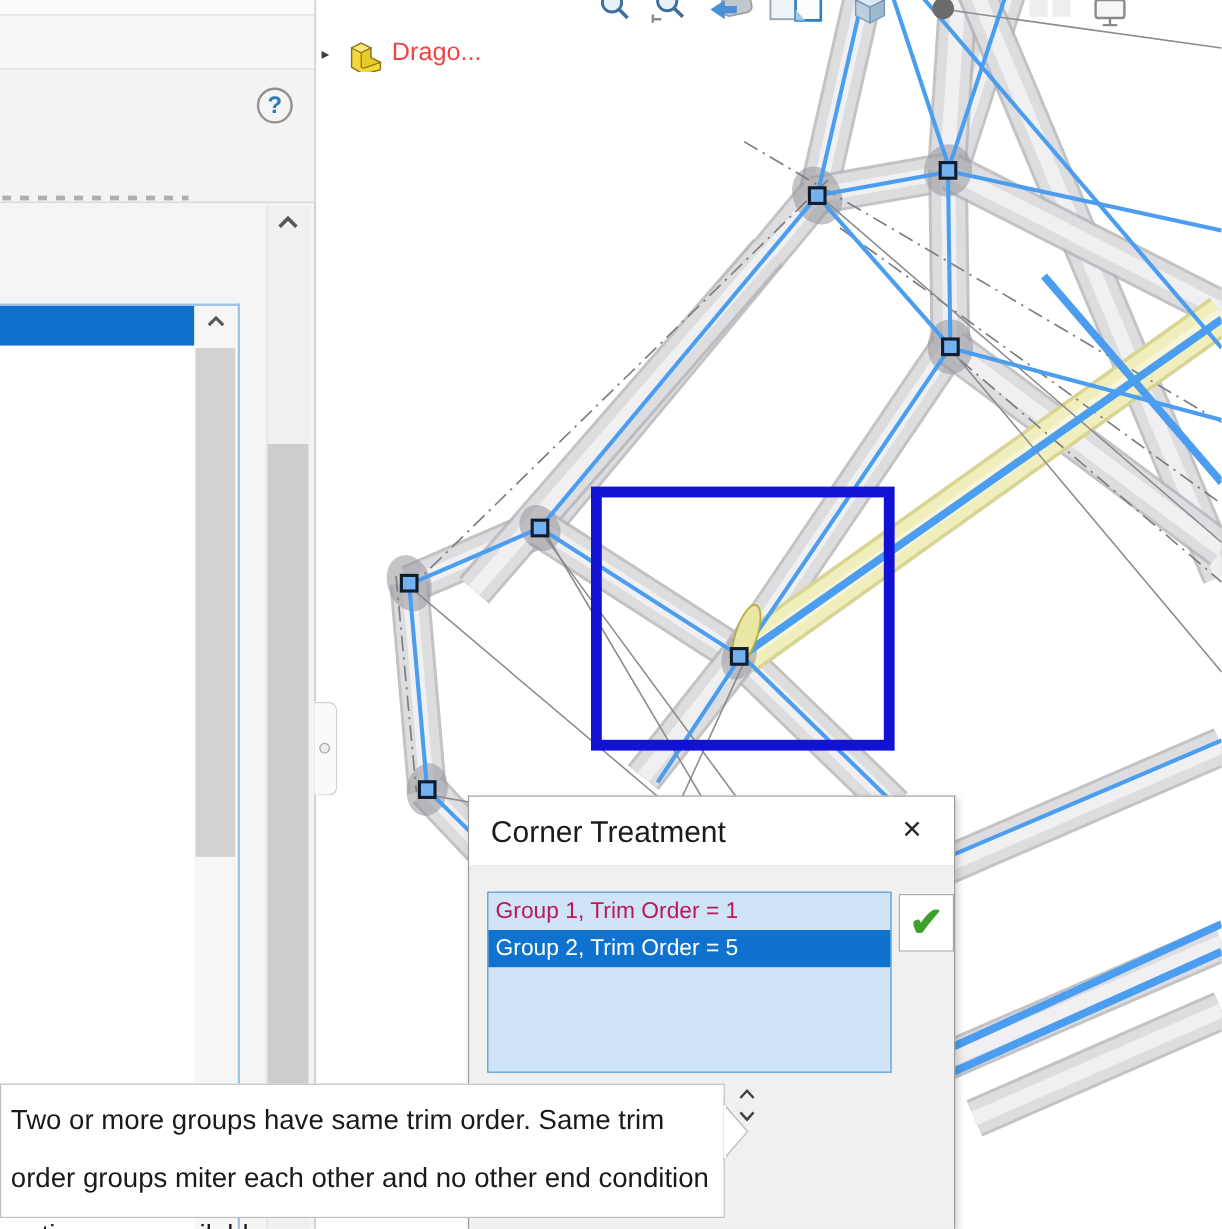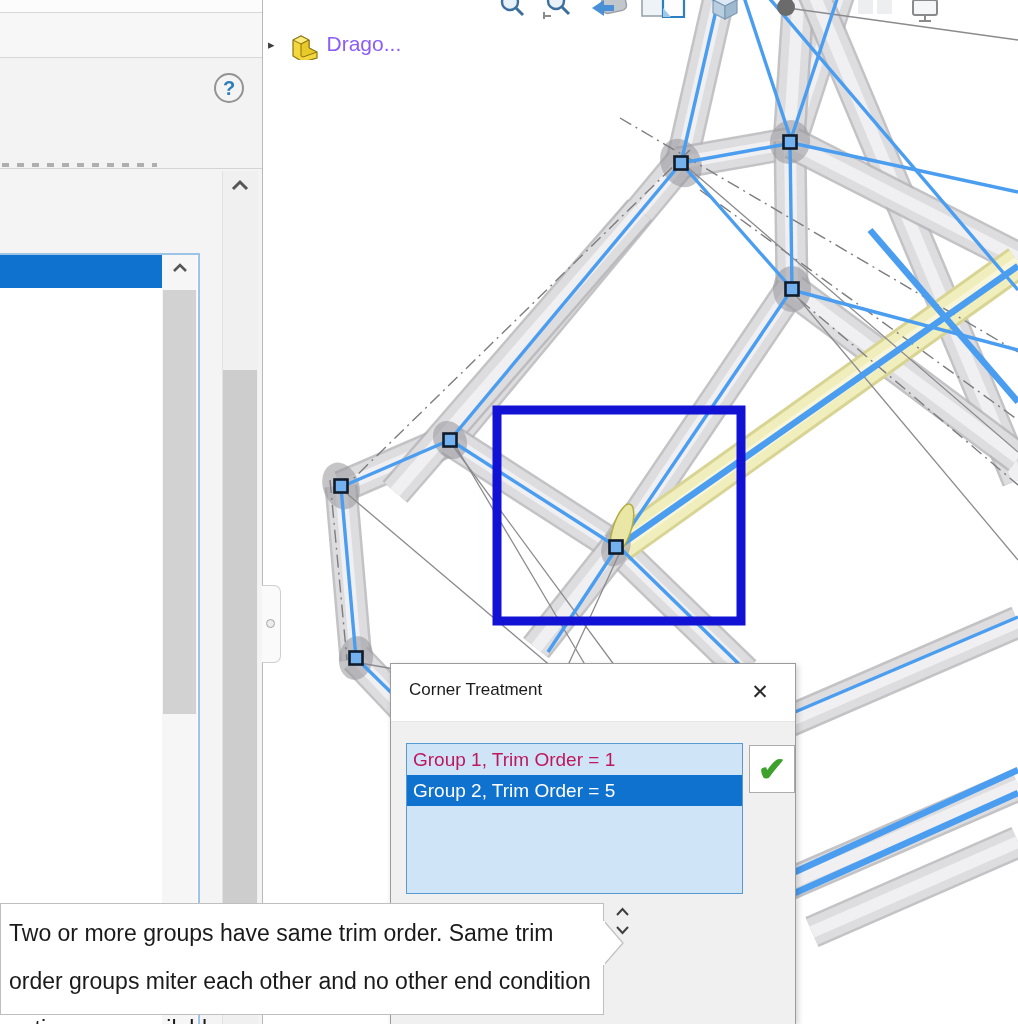--- a/index.html
+++ b/index.html
@@ -47,7 +47,7 @@
   
   #flyout { left:268px; top:26px; height:36px; z-index:6; display:flex; align-items:center; }
   #flyout .tri { color:#3c3c3c; font-size:13px; margin-right:14px; }
-  #flyout .lbl { font-size:21px; color:#8b5cf6; margin-left:8px; }
+  #flyout .lbl { font-size:21px; color:#ef4444; margin-left:8px; }
 
   
   #dialog { left:390px; top:663px; width:406px; height:361px; background:#f0f0f1;

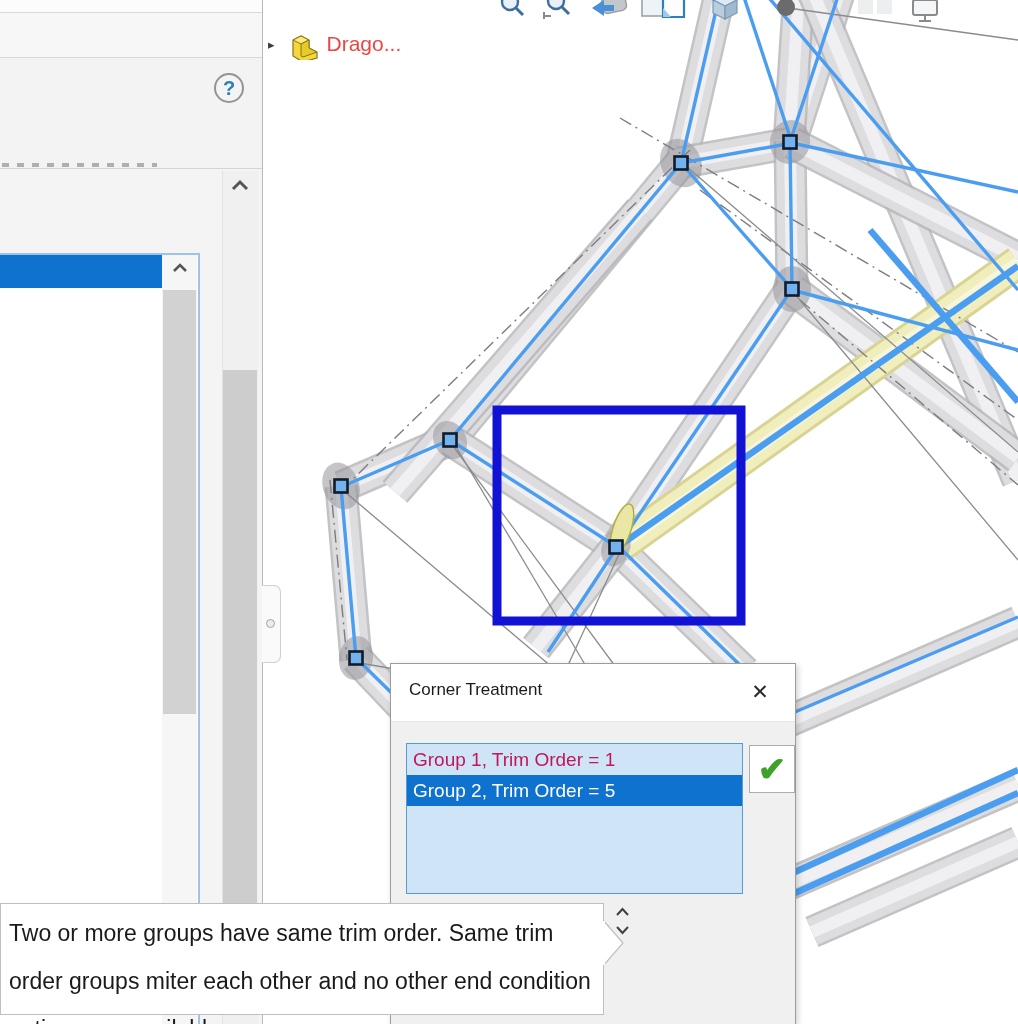--- a/index.html
+++ b/index.html
@@ -55,7 +55,7 @@
             box-shadow:2px 2px 6px rgba(0,0,0,.18); }
   #dialog .titlebar { position:absolute; left:0; top:0; width:100%; height:58px; background:#fff;
                       border-bottom:1px solid #e6e6e6; }
-  #dialog .title { position:absolute; left:18px; top:16px; font-size:17px; color:#1b1b1b; }
+  #dialog .title { position:absolute; left:18px; top:16px; font-size:25px; color:#1b1b1b; }
   #dialog .close { position:absolute; right:22px; top:15px; width:26px; height:26px; text-align:center;
                    font-size:21px; color:#2b2b2b; line-height:26px; cursor:default; }
   #dialog .listbox { position:absolute; left:15px; top:79px; width:337px; height:151px;

